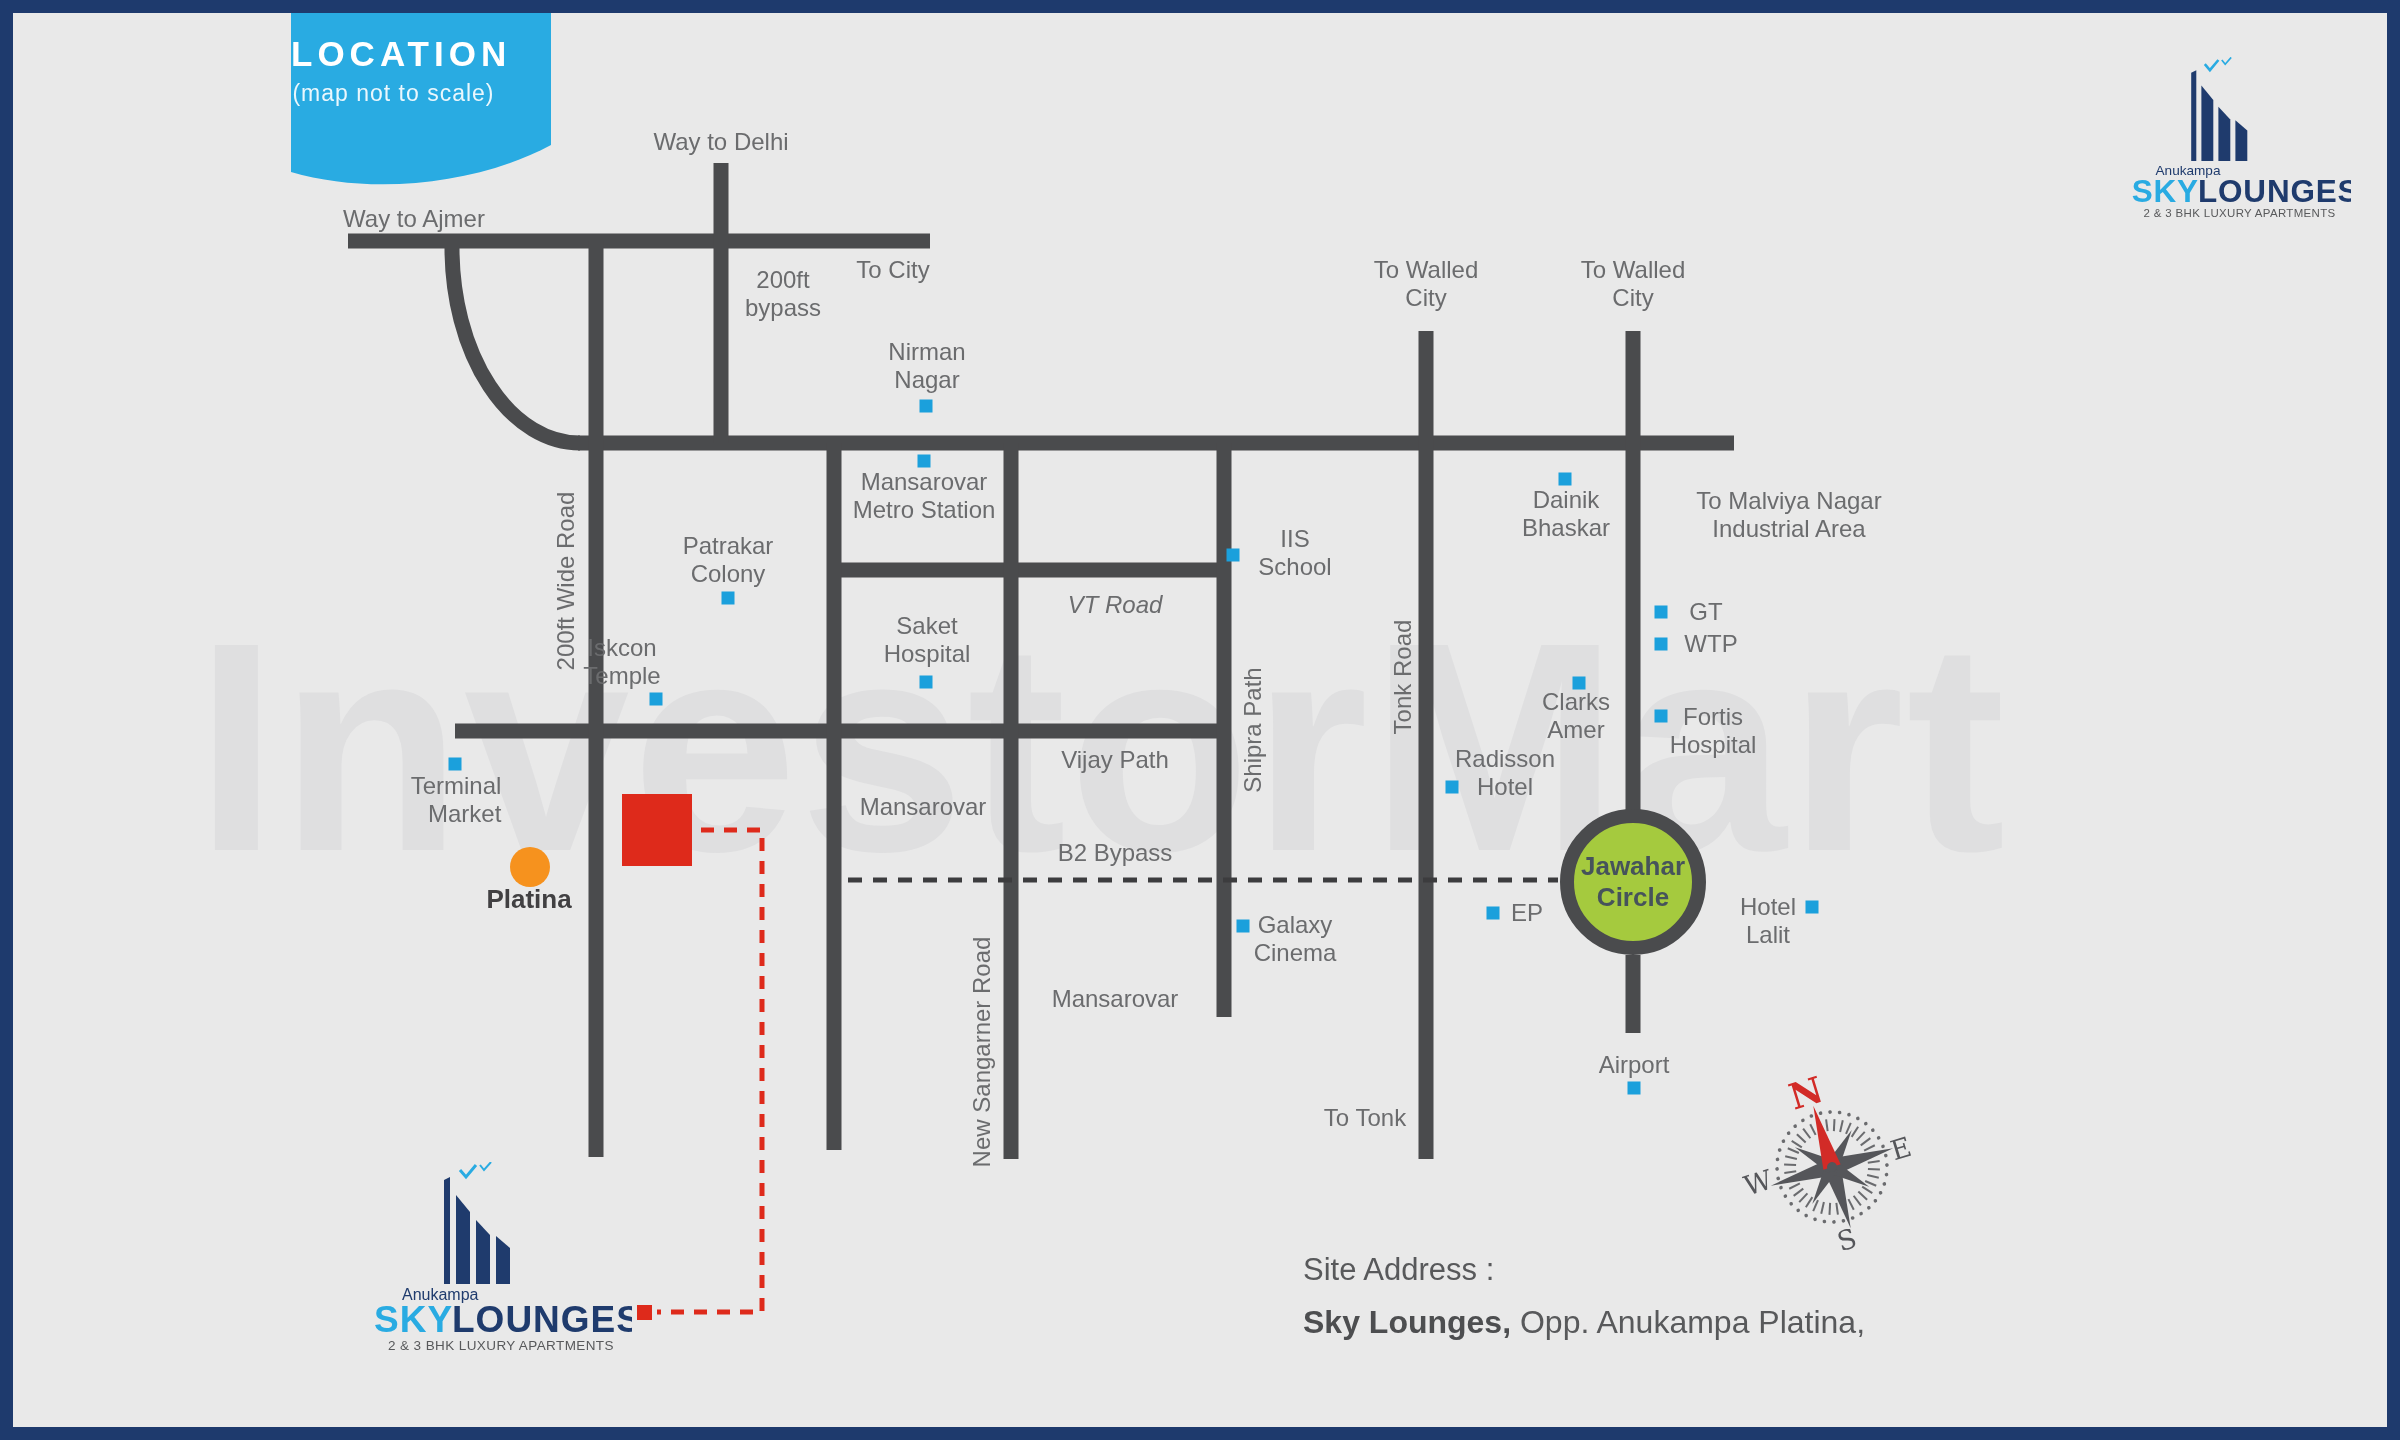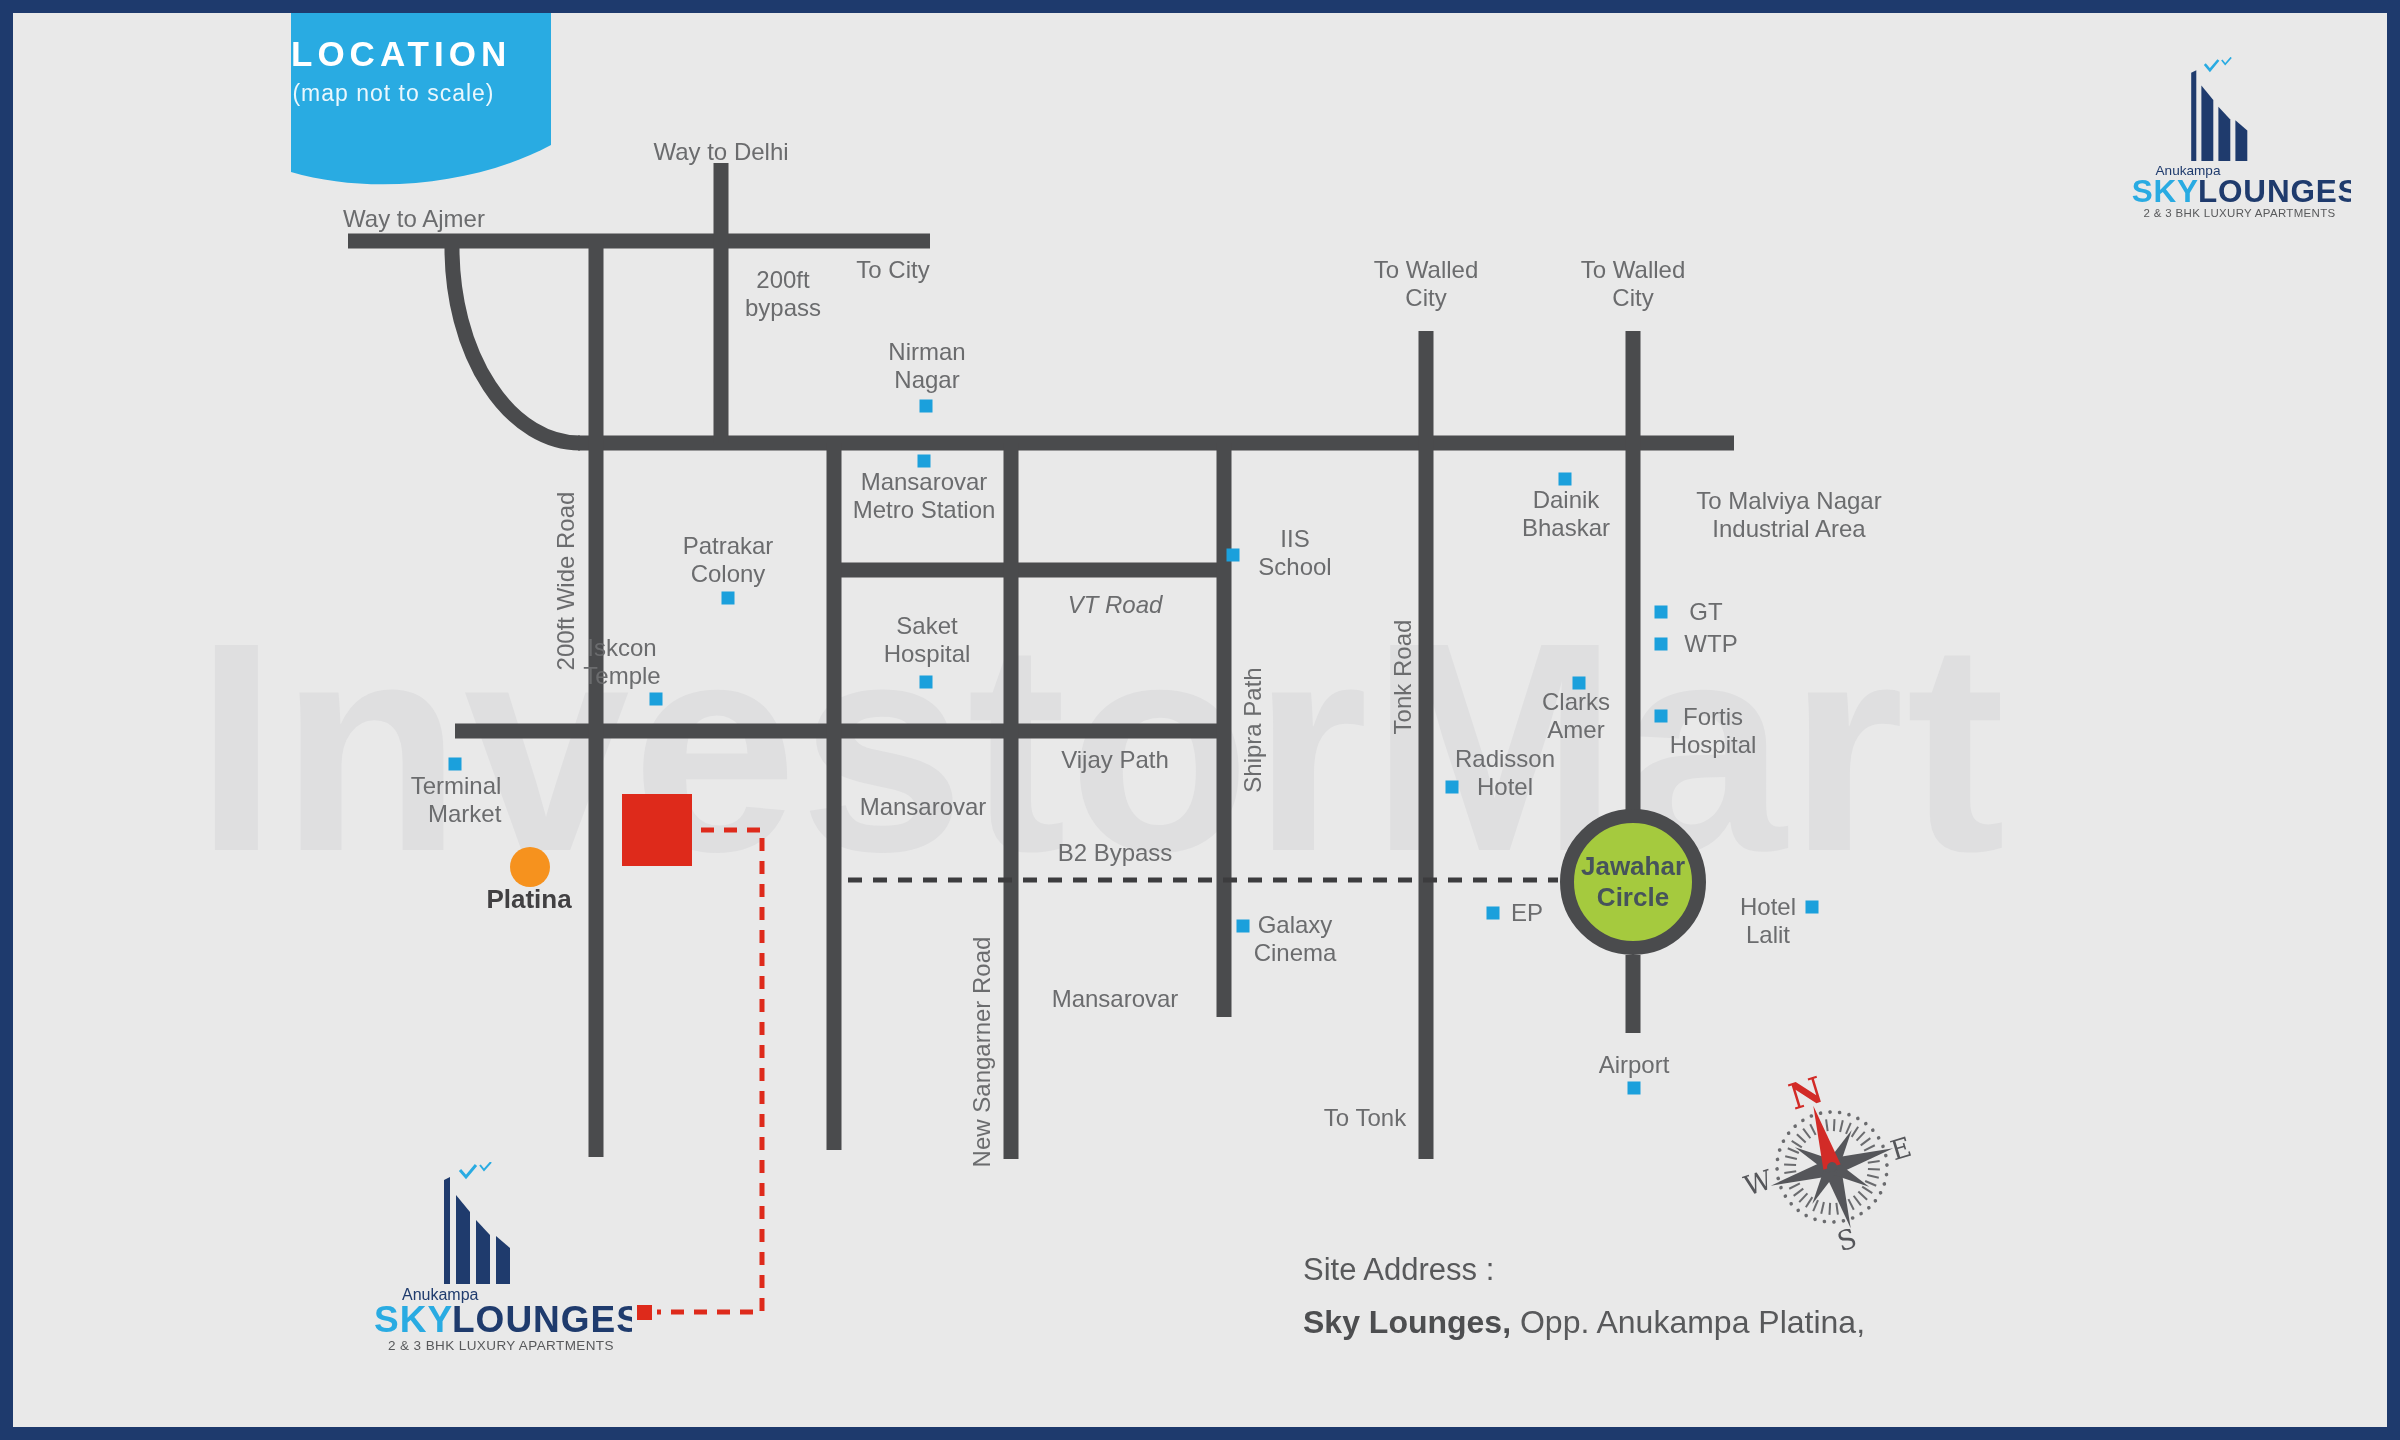--- a/index.html
+++ b/index.html
@@ -160,7 +160,7 @@
   </svg>
 
   <div id="label-layer">
-      <div class="map-label" style="left: 721px; top: 152px;">Way to Delhi</div>
+      <div class="map-label" style="left: 721px; top: 142px;">Way to Delhi</div>
       <div class="map-label" style="left: 414px; top: 219px;">Way to Ajmer</div>
       <div class="map-label" style="left: 893px; top: 270px;">To City</div>
       <div class="map-label" style="left: 783px; top: 294px;">200ft

